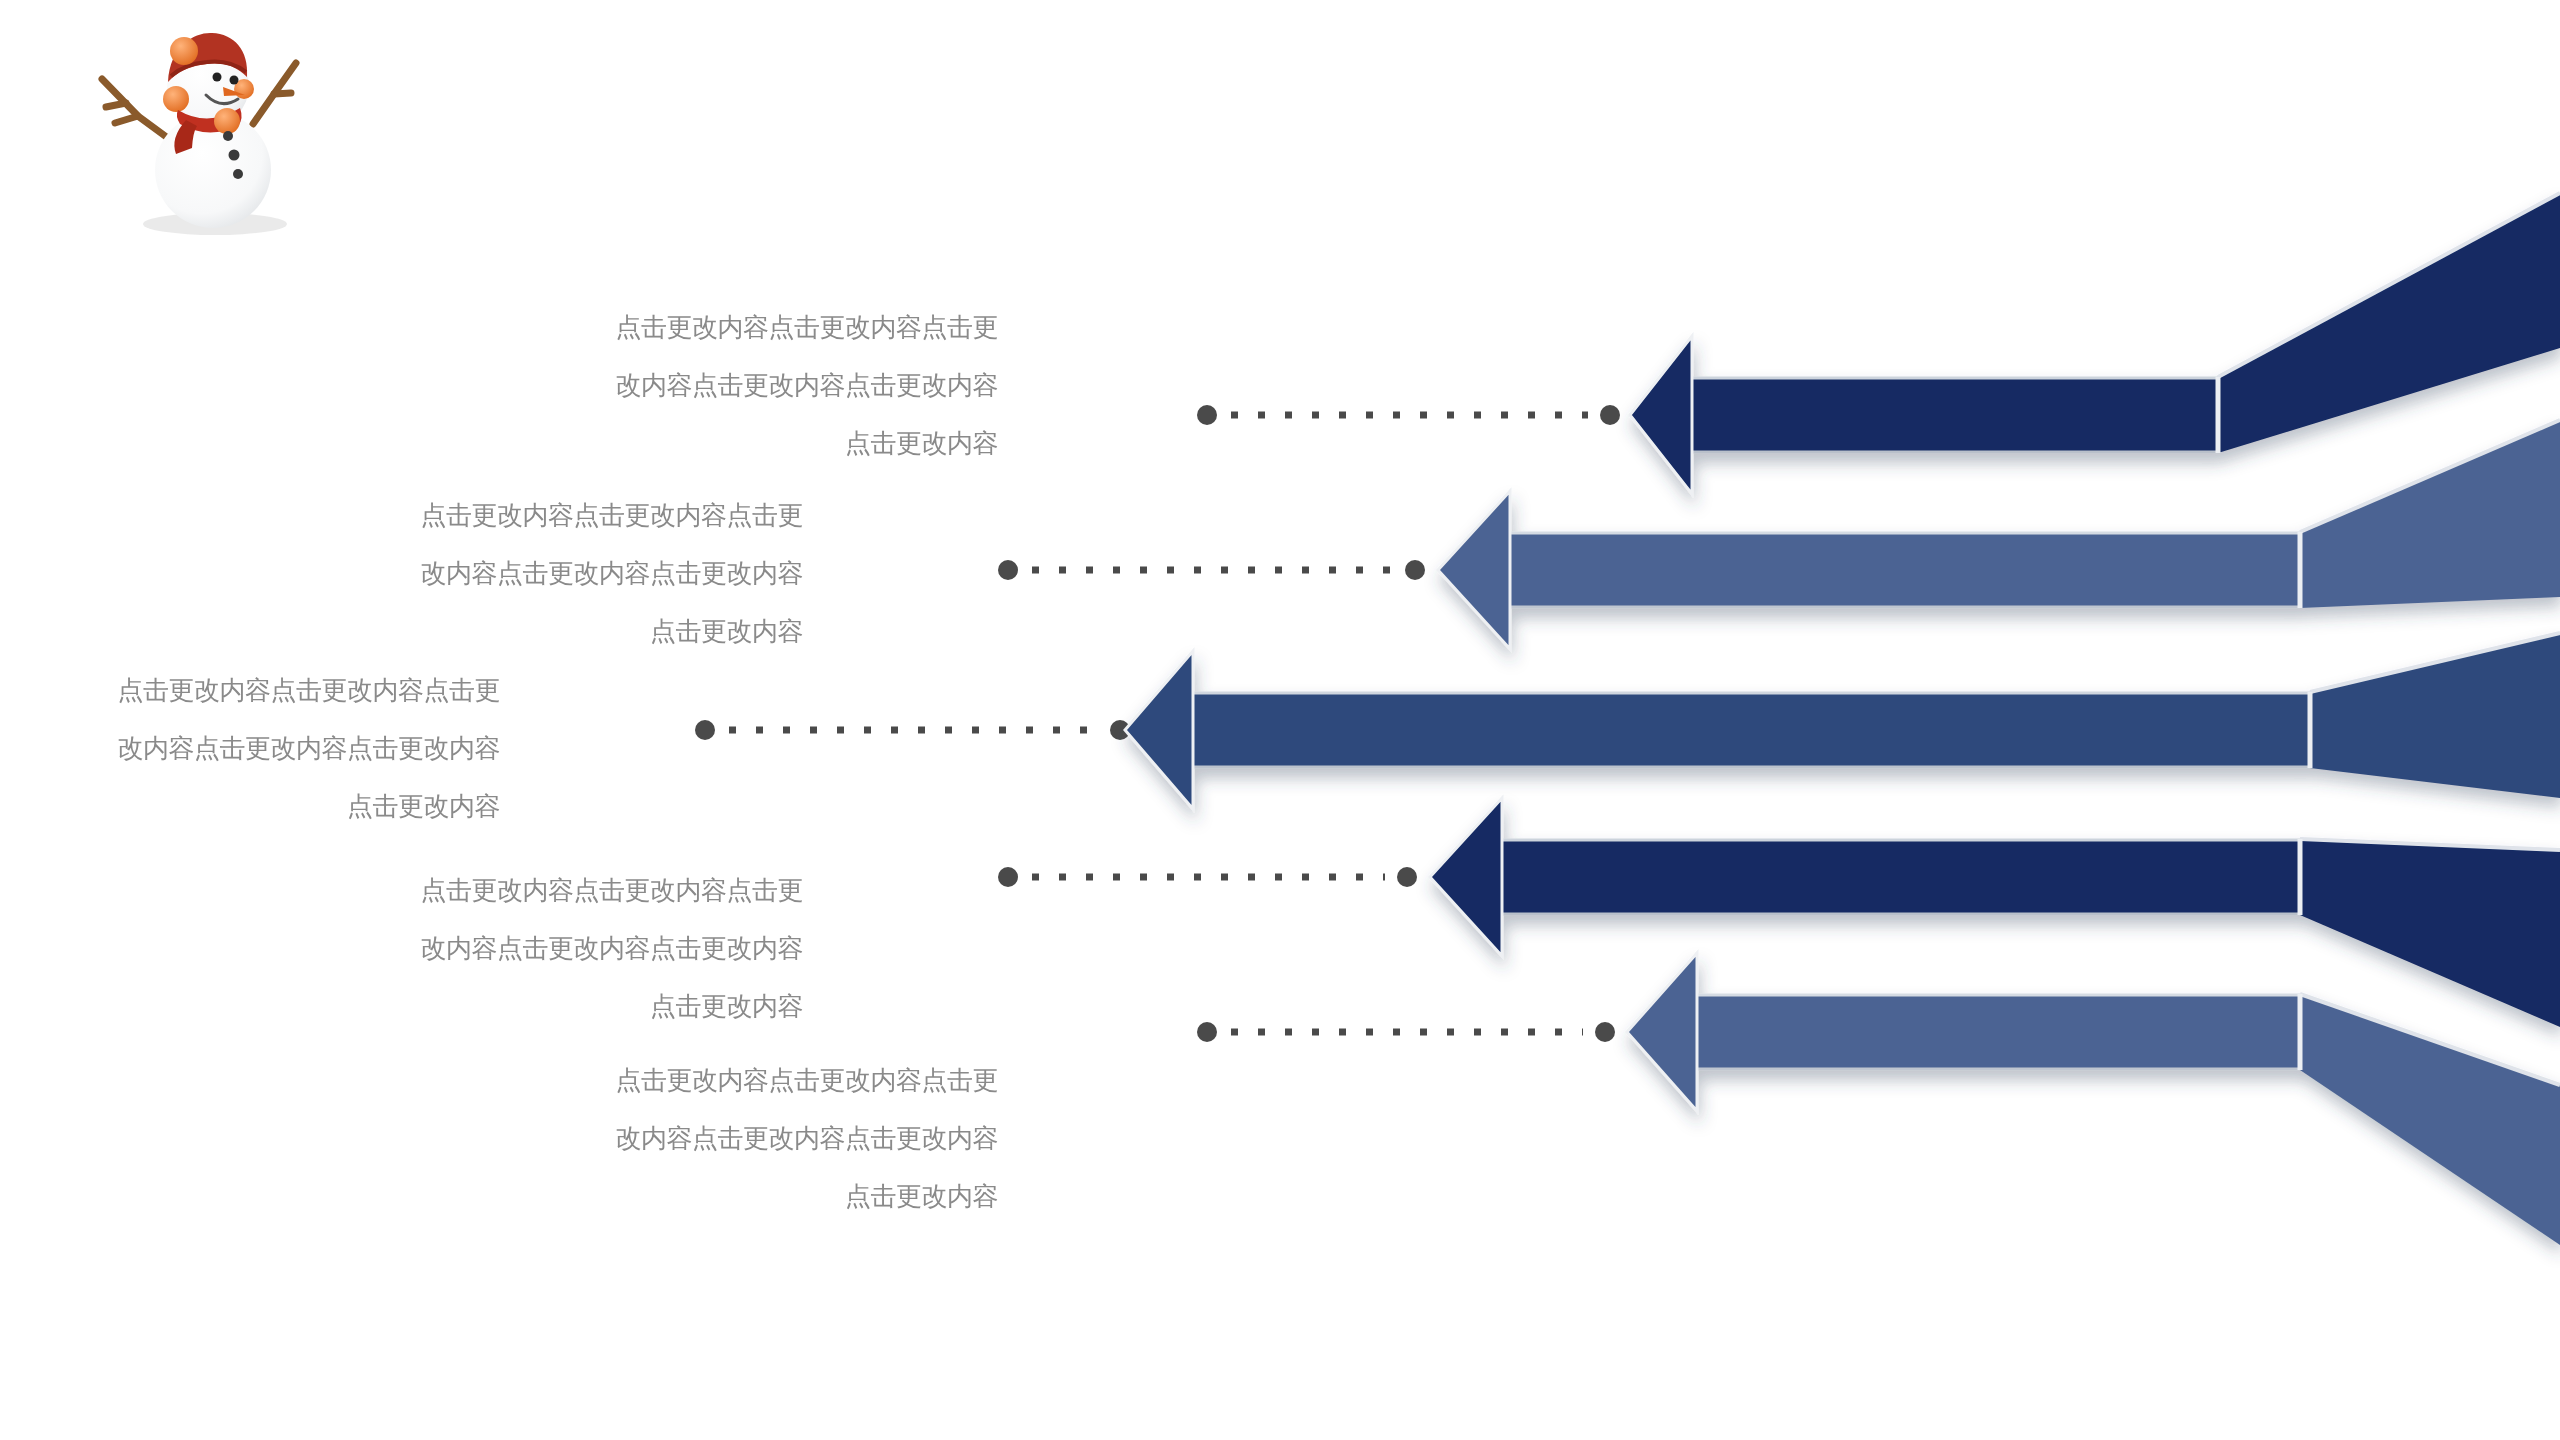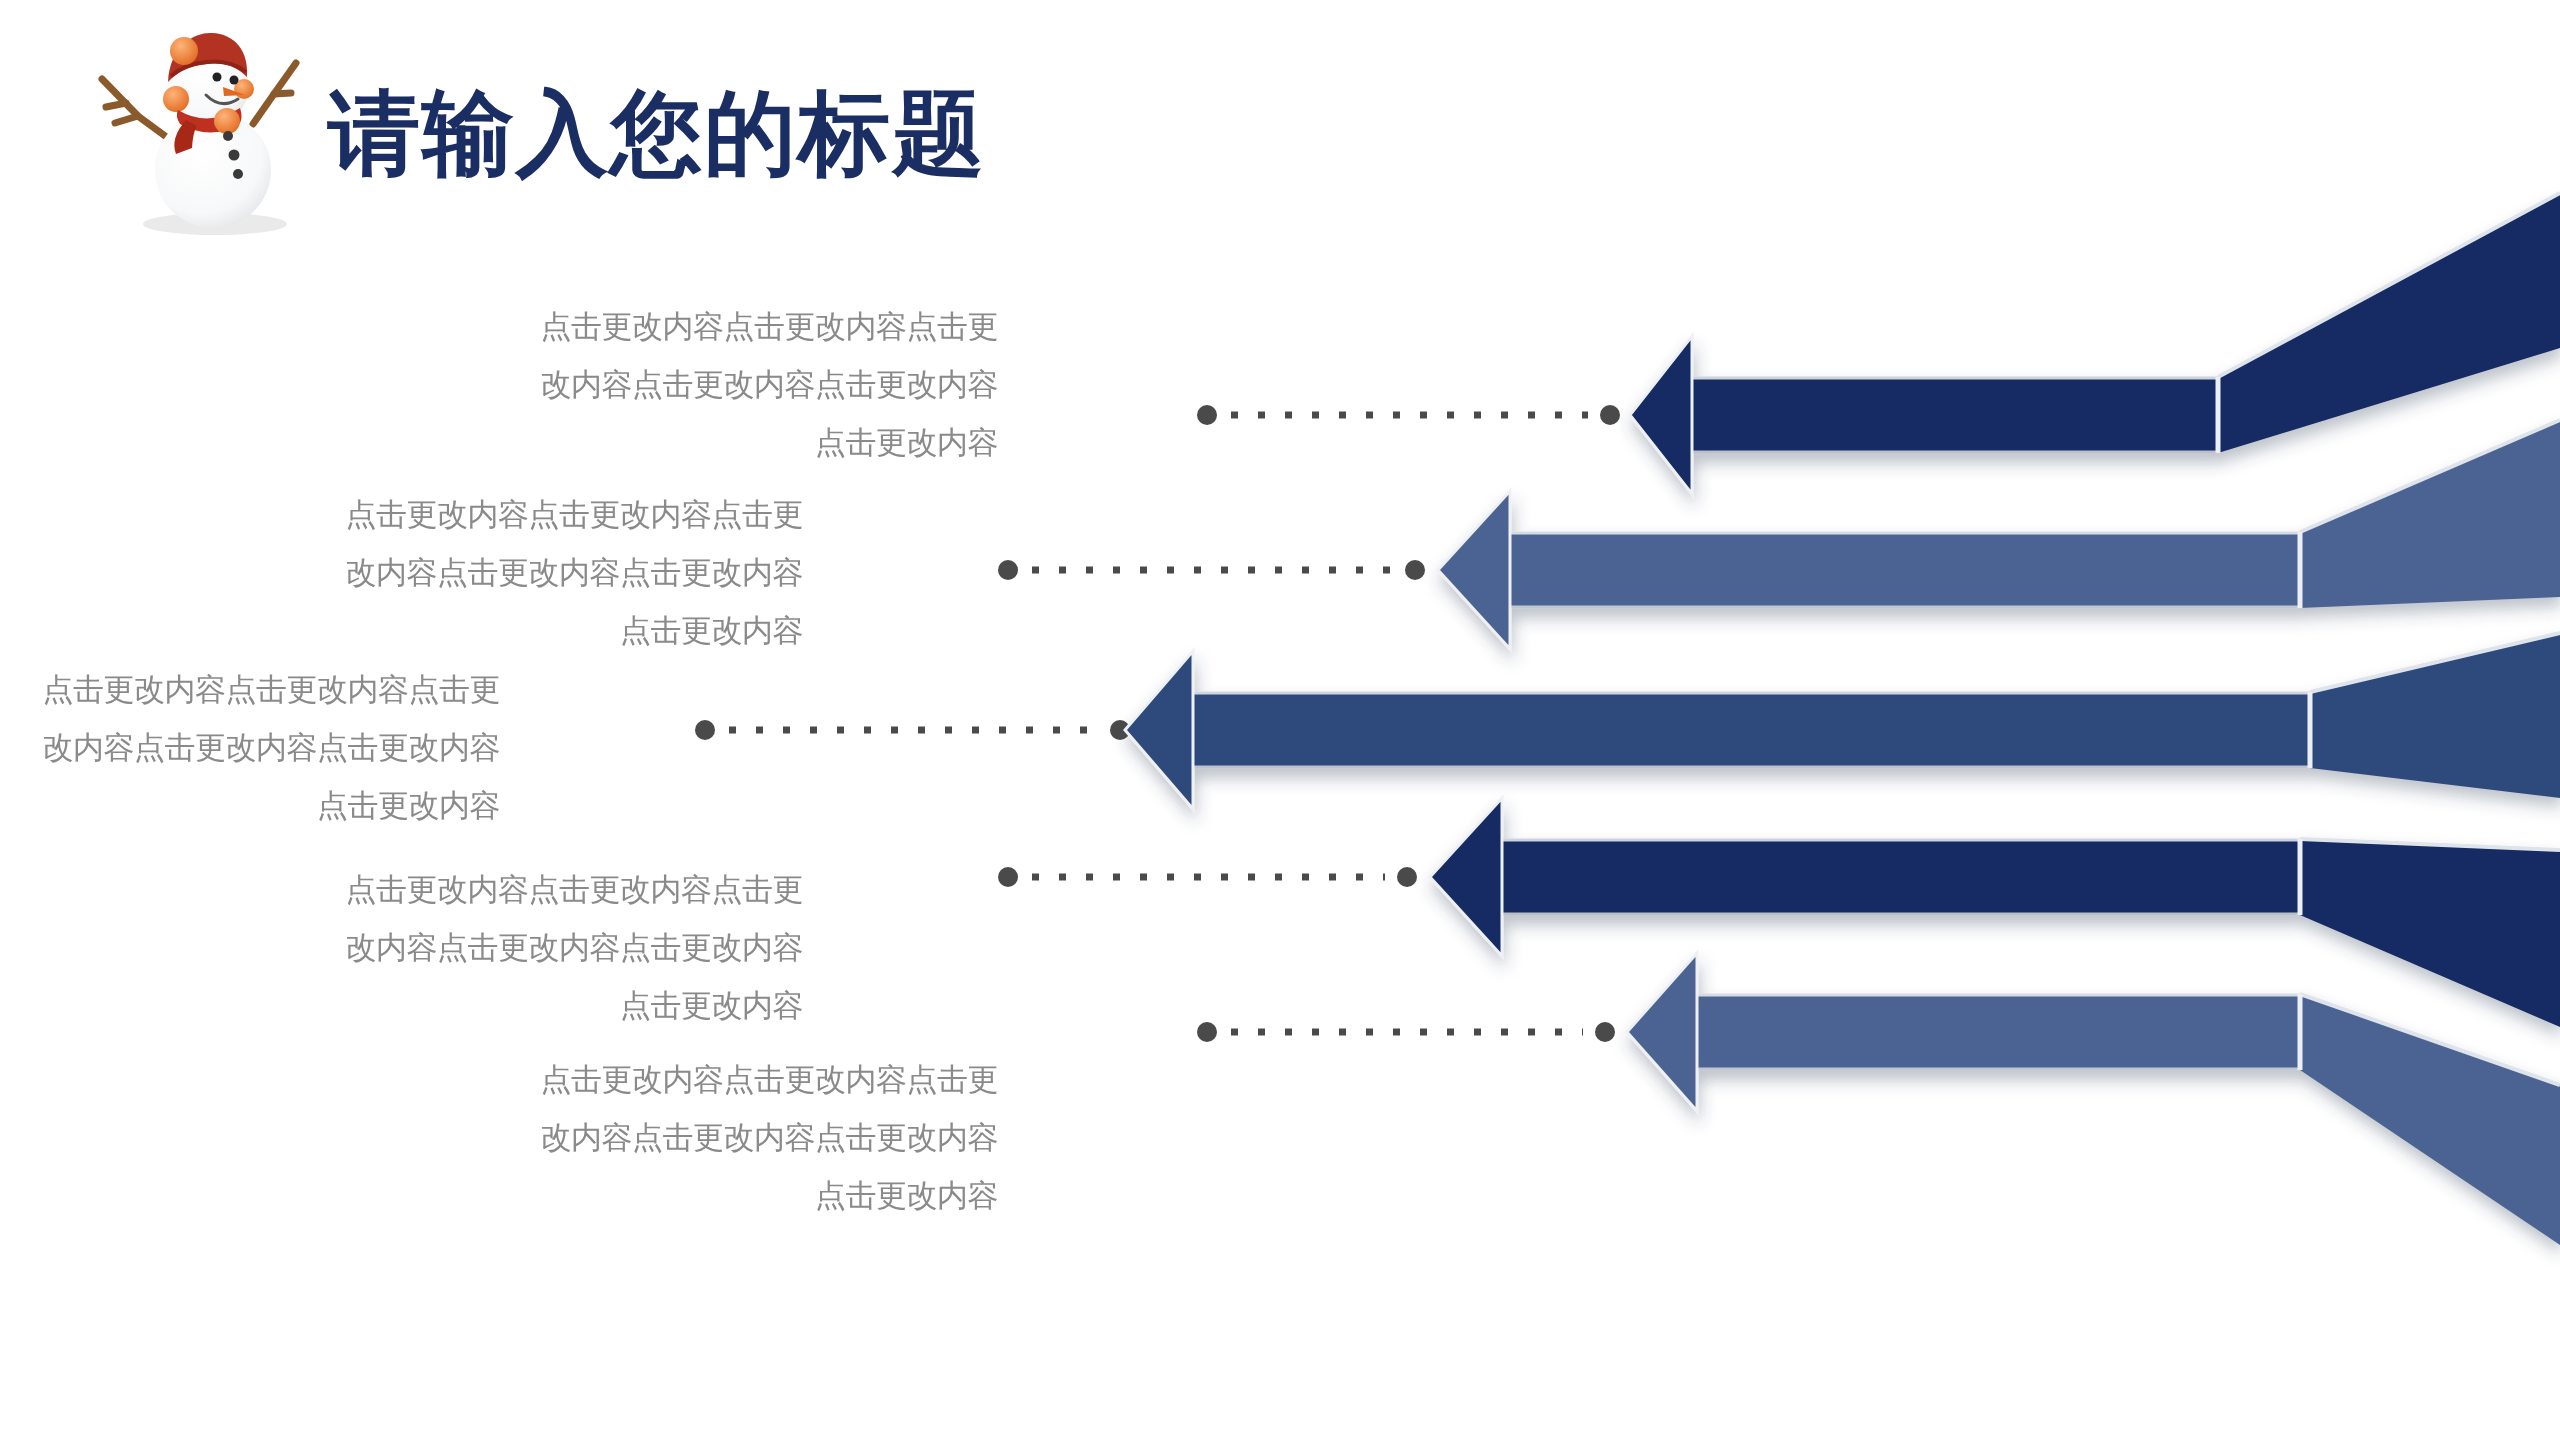--- a/index.html
+++ b/index.html
@@ -29,7 +29,6 @@
 
 <div id="slide">
 
-  <div class="slide-title">请输入您的标题</div>
 
   <svg id="arrow-layer" viewBox="0 0 2560 1440" xmlns="http://www.w3.org/2000/svg">
     <defs>

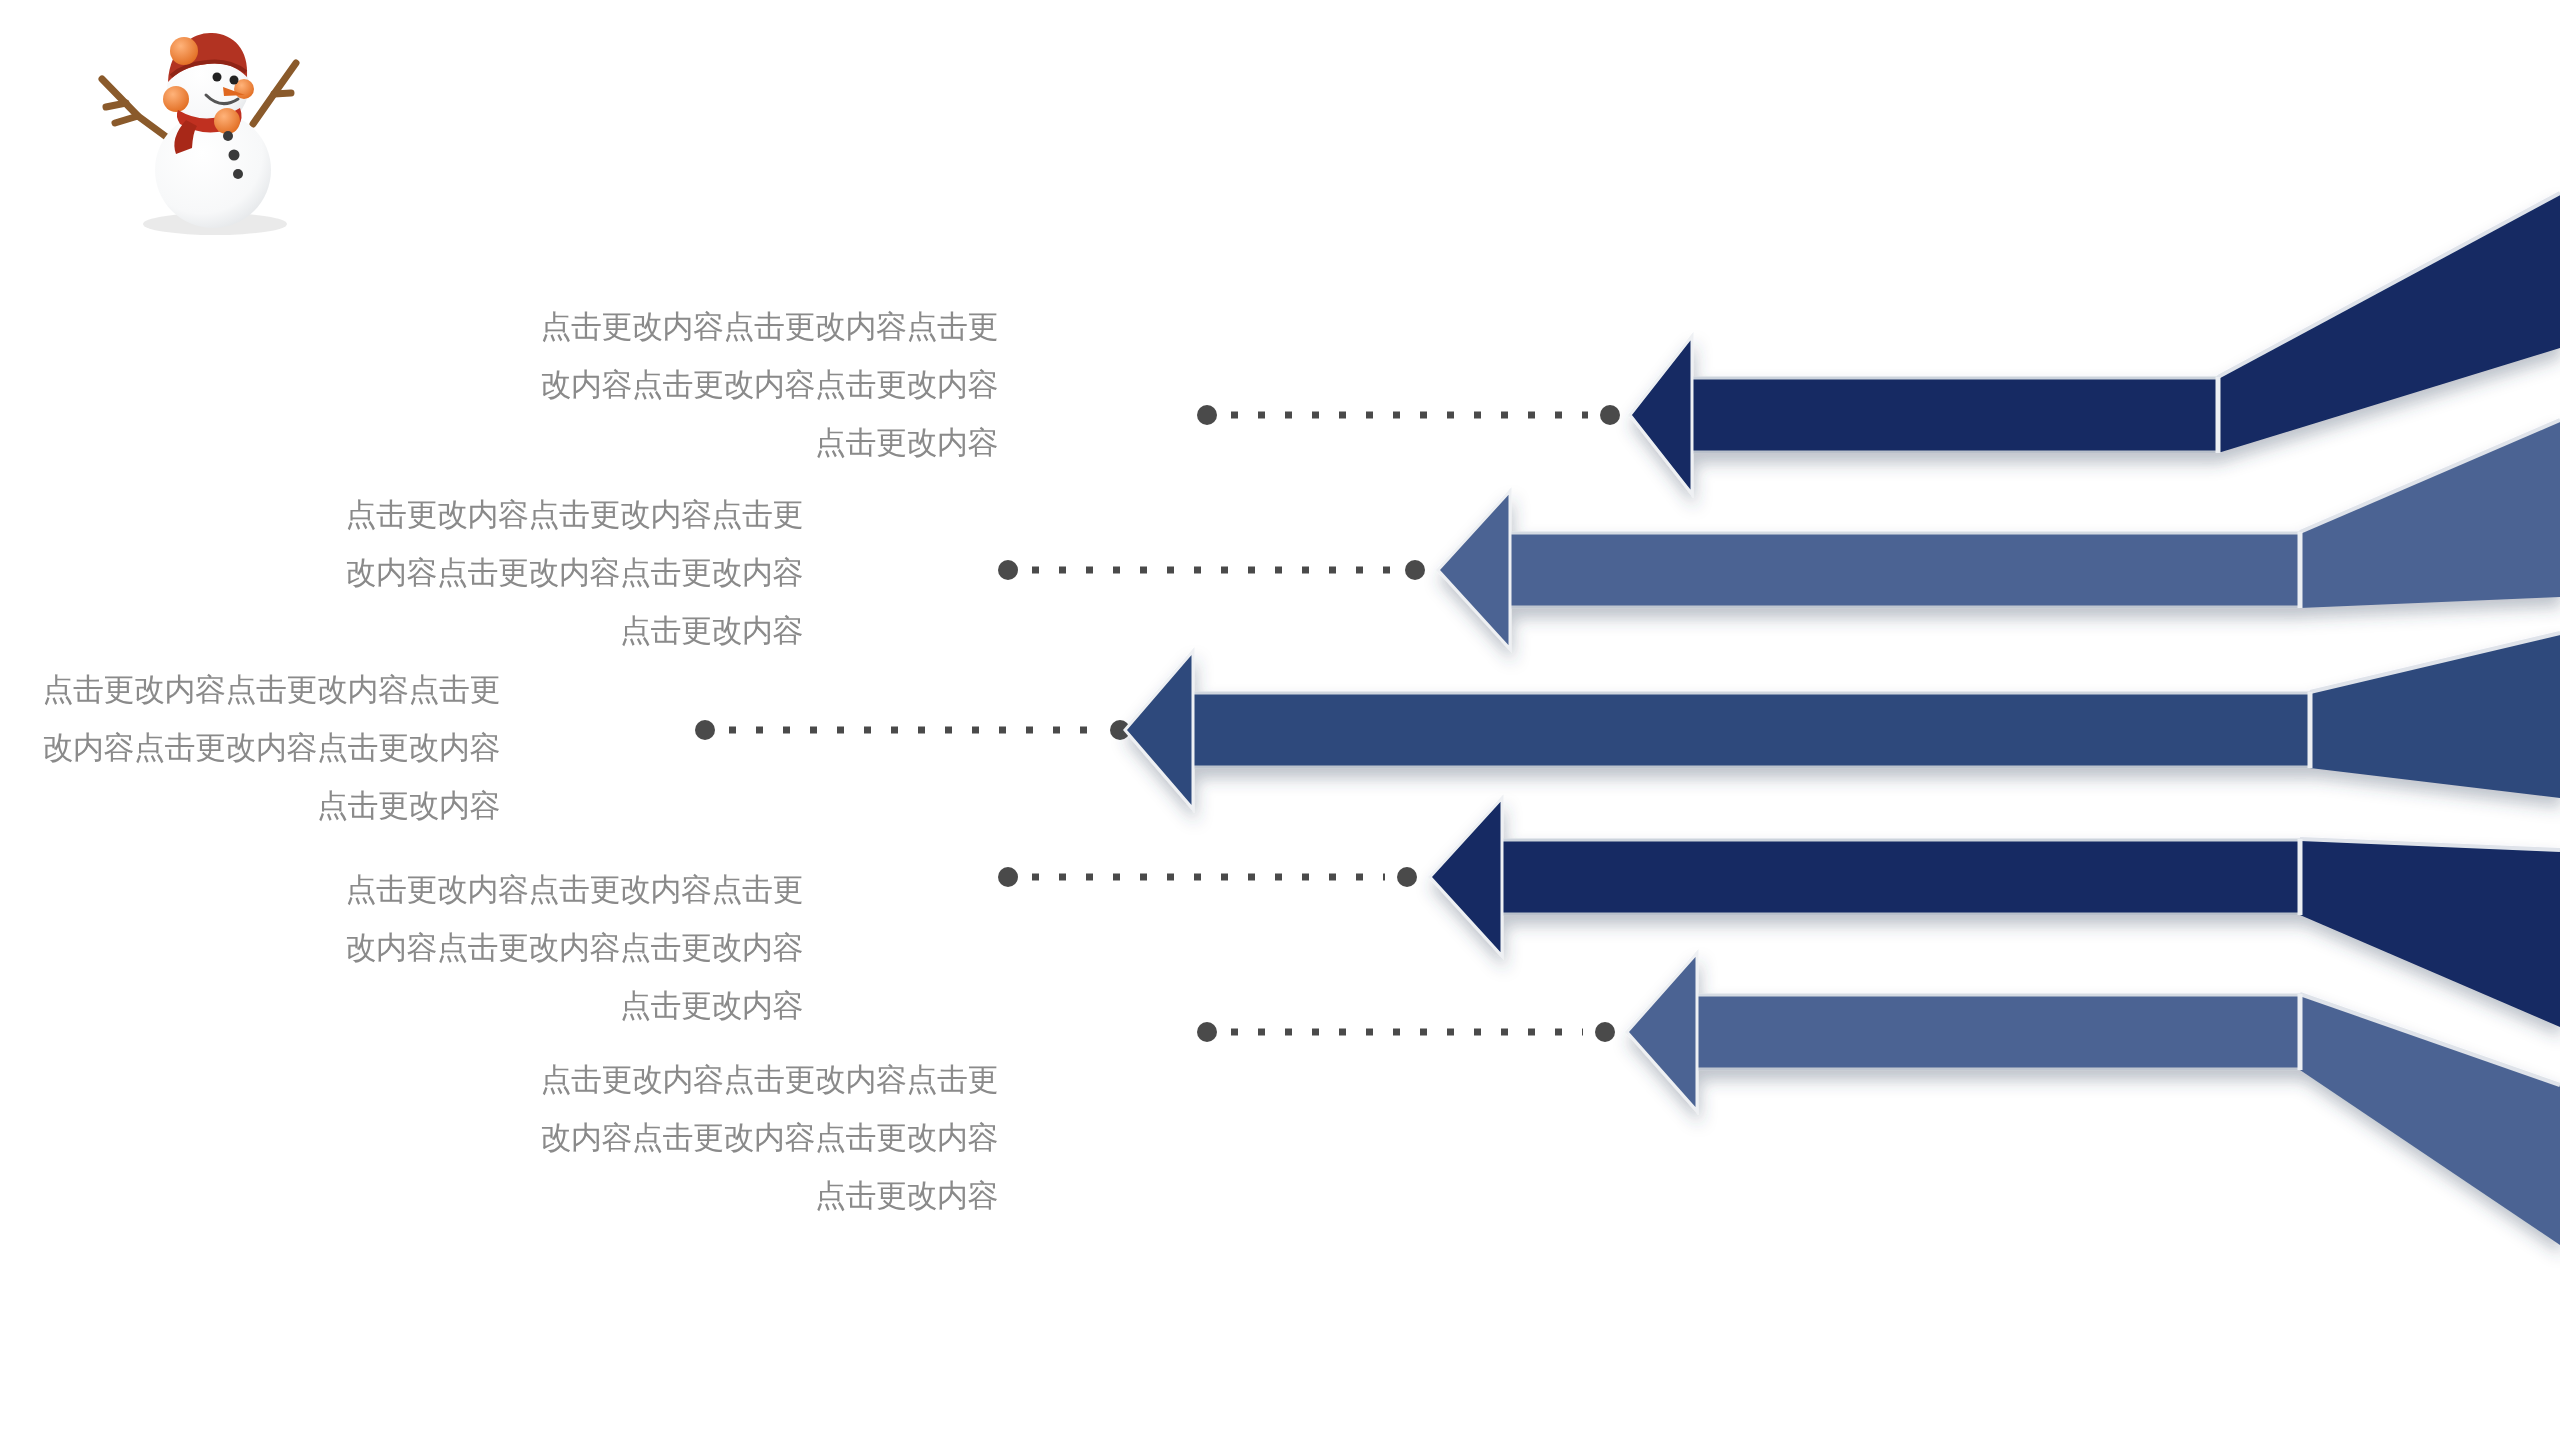--- a/index.html
+++ b/index.html
@@ -15,7 +15,7 @@
   }
   .tb{
     position:absolute;width:760px;text-align:right;
-    font-size:31px;color:#8a8a8a;line-height:58px;letter-spacing:-0.5px;
+    font-size:26px;color:#8a8a8a;line-height:58px;letter-spacing:-0.5px;
   }
   .tb div{white-space:nowrap;}
   .tb1{right:1562px;top:298px;}

